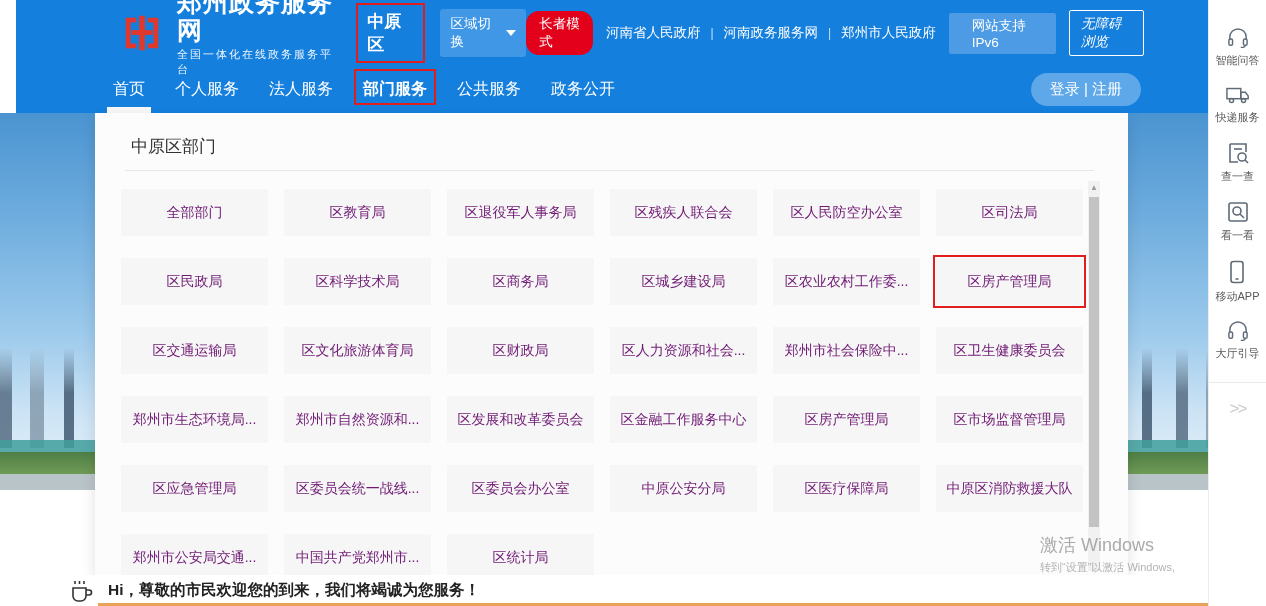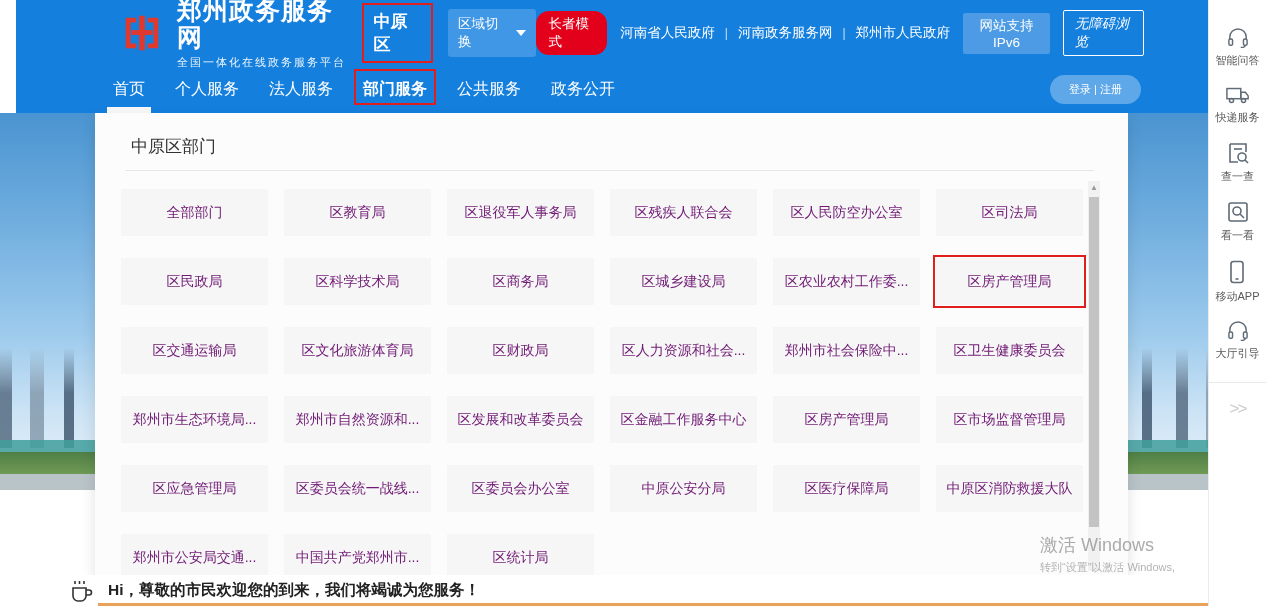--- a/index.html
+++ b/index.html
@@ -41,7 +41,7 @@
   .gov-links { display:flex; align-items:center; gap:10px; color:#fff; font-size:13.5px; }
   .gov-links .sep { opacity:.75; font-size:12px; }
   .gov-link { cursor:pointer; white-space:nowrap; }
-  .ipv6-badge { background:#4c9be4; color:#fff; font-size:13.5px; padding:4px 9px; border-radius:2px;text-align:center; }
+  .ipv6-badge { background:#4c9be4; color:#fff; font-size:13.5px; padding:4px 23px; border-radius:2px; }
   .access-btn { border:1px solid #fff; color:#fff; font-size:13.5px; padding:4px 11px; border-radius:2px; cursor:pointer;font-style:italic; }
 
   .nav-row { display:flex; align-items:stretch; height:47px; padding-left:97px; padding-right:83px; }

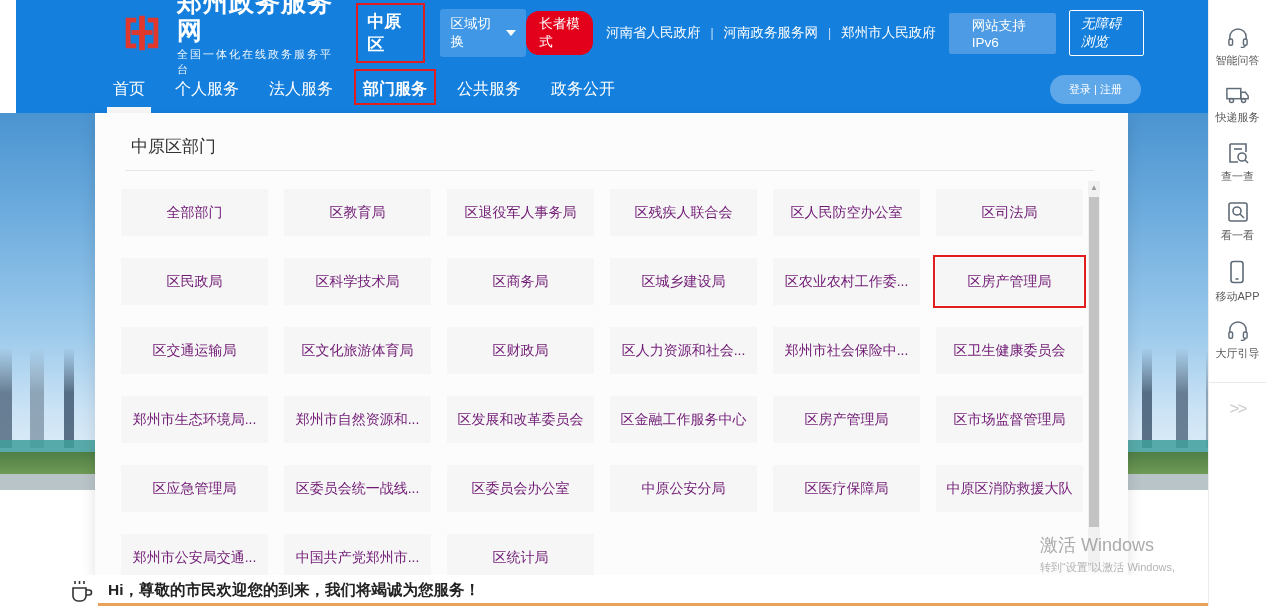--- a/index.html
+++ b/index.html
@@ -51,7 +51,7 @@
   .nav-item.bold { font-weight:bold; }
   .nav-item.annotated::before { content:""; position:absolute; left:-9px; right:-9px; top:3px; bottom:8px;
     border:2px solid #e01e1e; }
-  .login-pill { margin-left:auto; align-self:center; background:#5ea7e9; color:#fff; font-size:11px;
+  .login-pill { margin-left:auto; align-self:center; background:#5ea7e9; color:#fff; font-size:15px;
     padding:7px 19px; border-radius:17px; cursor:pointer; white-space:nowrap; }
 
   

